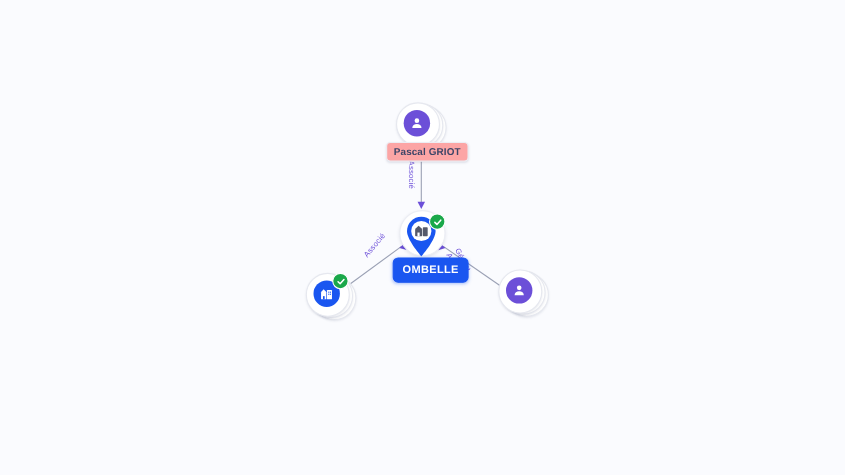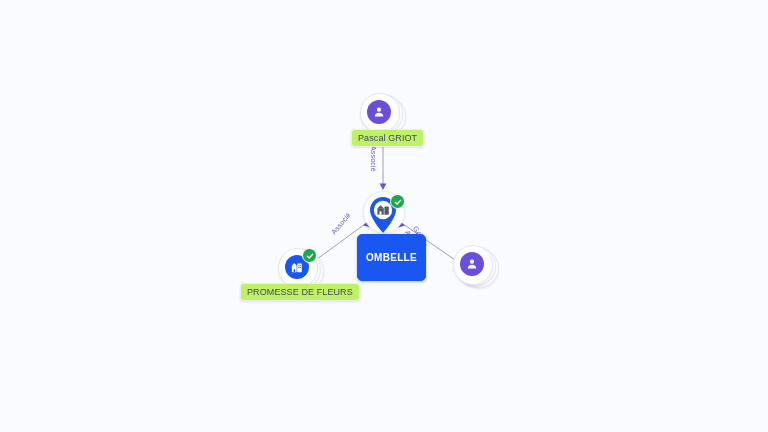--- a/index.html
+++ b/index.html
@@ -134,7 +134,7 @@
   
   .node-label {
     position: absolute;
-    background: #bef264;
+    background: #fca5a5;
     border-radius: 4px;
     padding: 3px 6px;
     font-size: 9px;
@@ -143,6 +143,7 @@
     box-shadow: 0 1px 2px rgba(40,50,90,.13);
     border: 1px solid #eceef4;
     letter-spacing: .1px;
+    font-weight: bold;
   }
   .node-label.primary {
     background: #1a56f0;

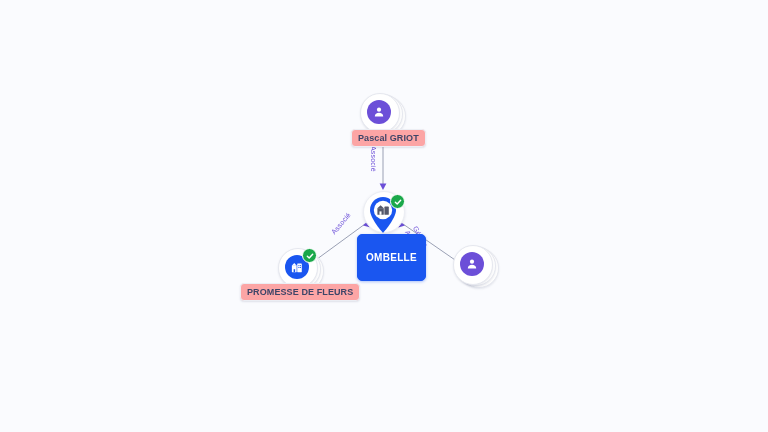--- a/index.html
+++ b/index.html
@@ -151,7 +151,7 @@
     font-size: 10px;
     font-weight: bold;
     border-radius: 5px;
-    padding: 17px 8px;
+    padding: 5px 8px;
     border: 1px solid #1a56f0;
     letter-spacing: .3px;
     box-shadow: 0 1px 3px rgba(26,86,240,.35);

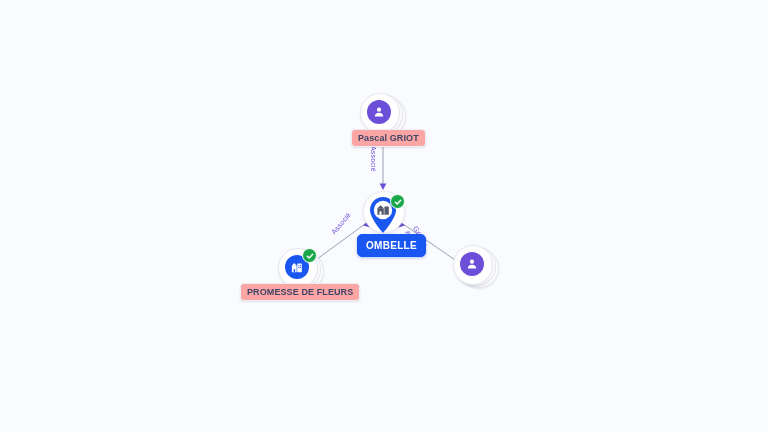--- a/index.html
+++ b/index.html
@@ -248,7 +248,6 @@
       </div>
     </div>
   </div>
-  <div class="node-label" style="left:240px; top:283px;">PROMESSE DE FLEURS</div>
 
   <div class="node" style="left:453px; top:245px;">
     <div class="stack">

